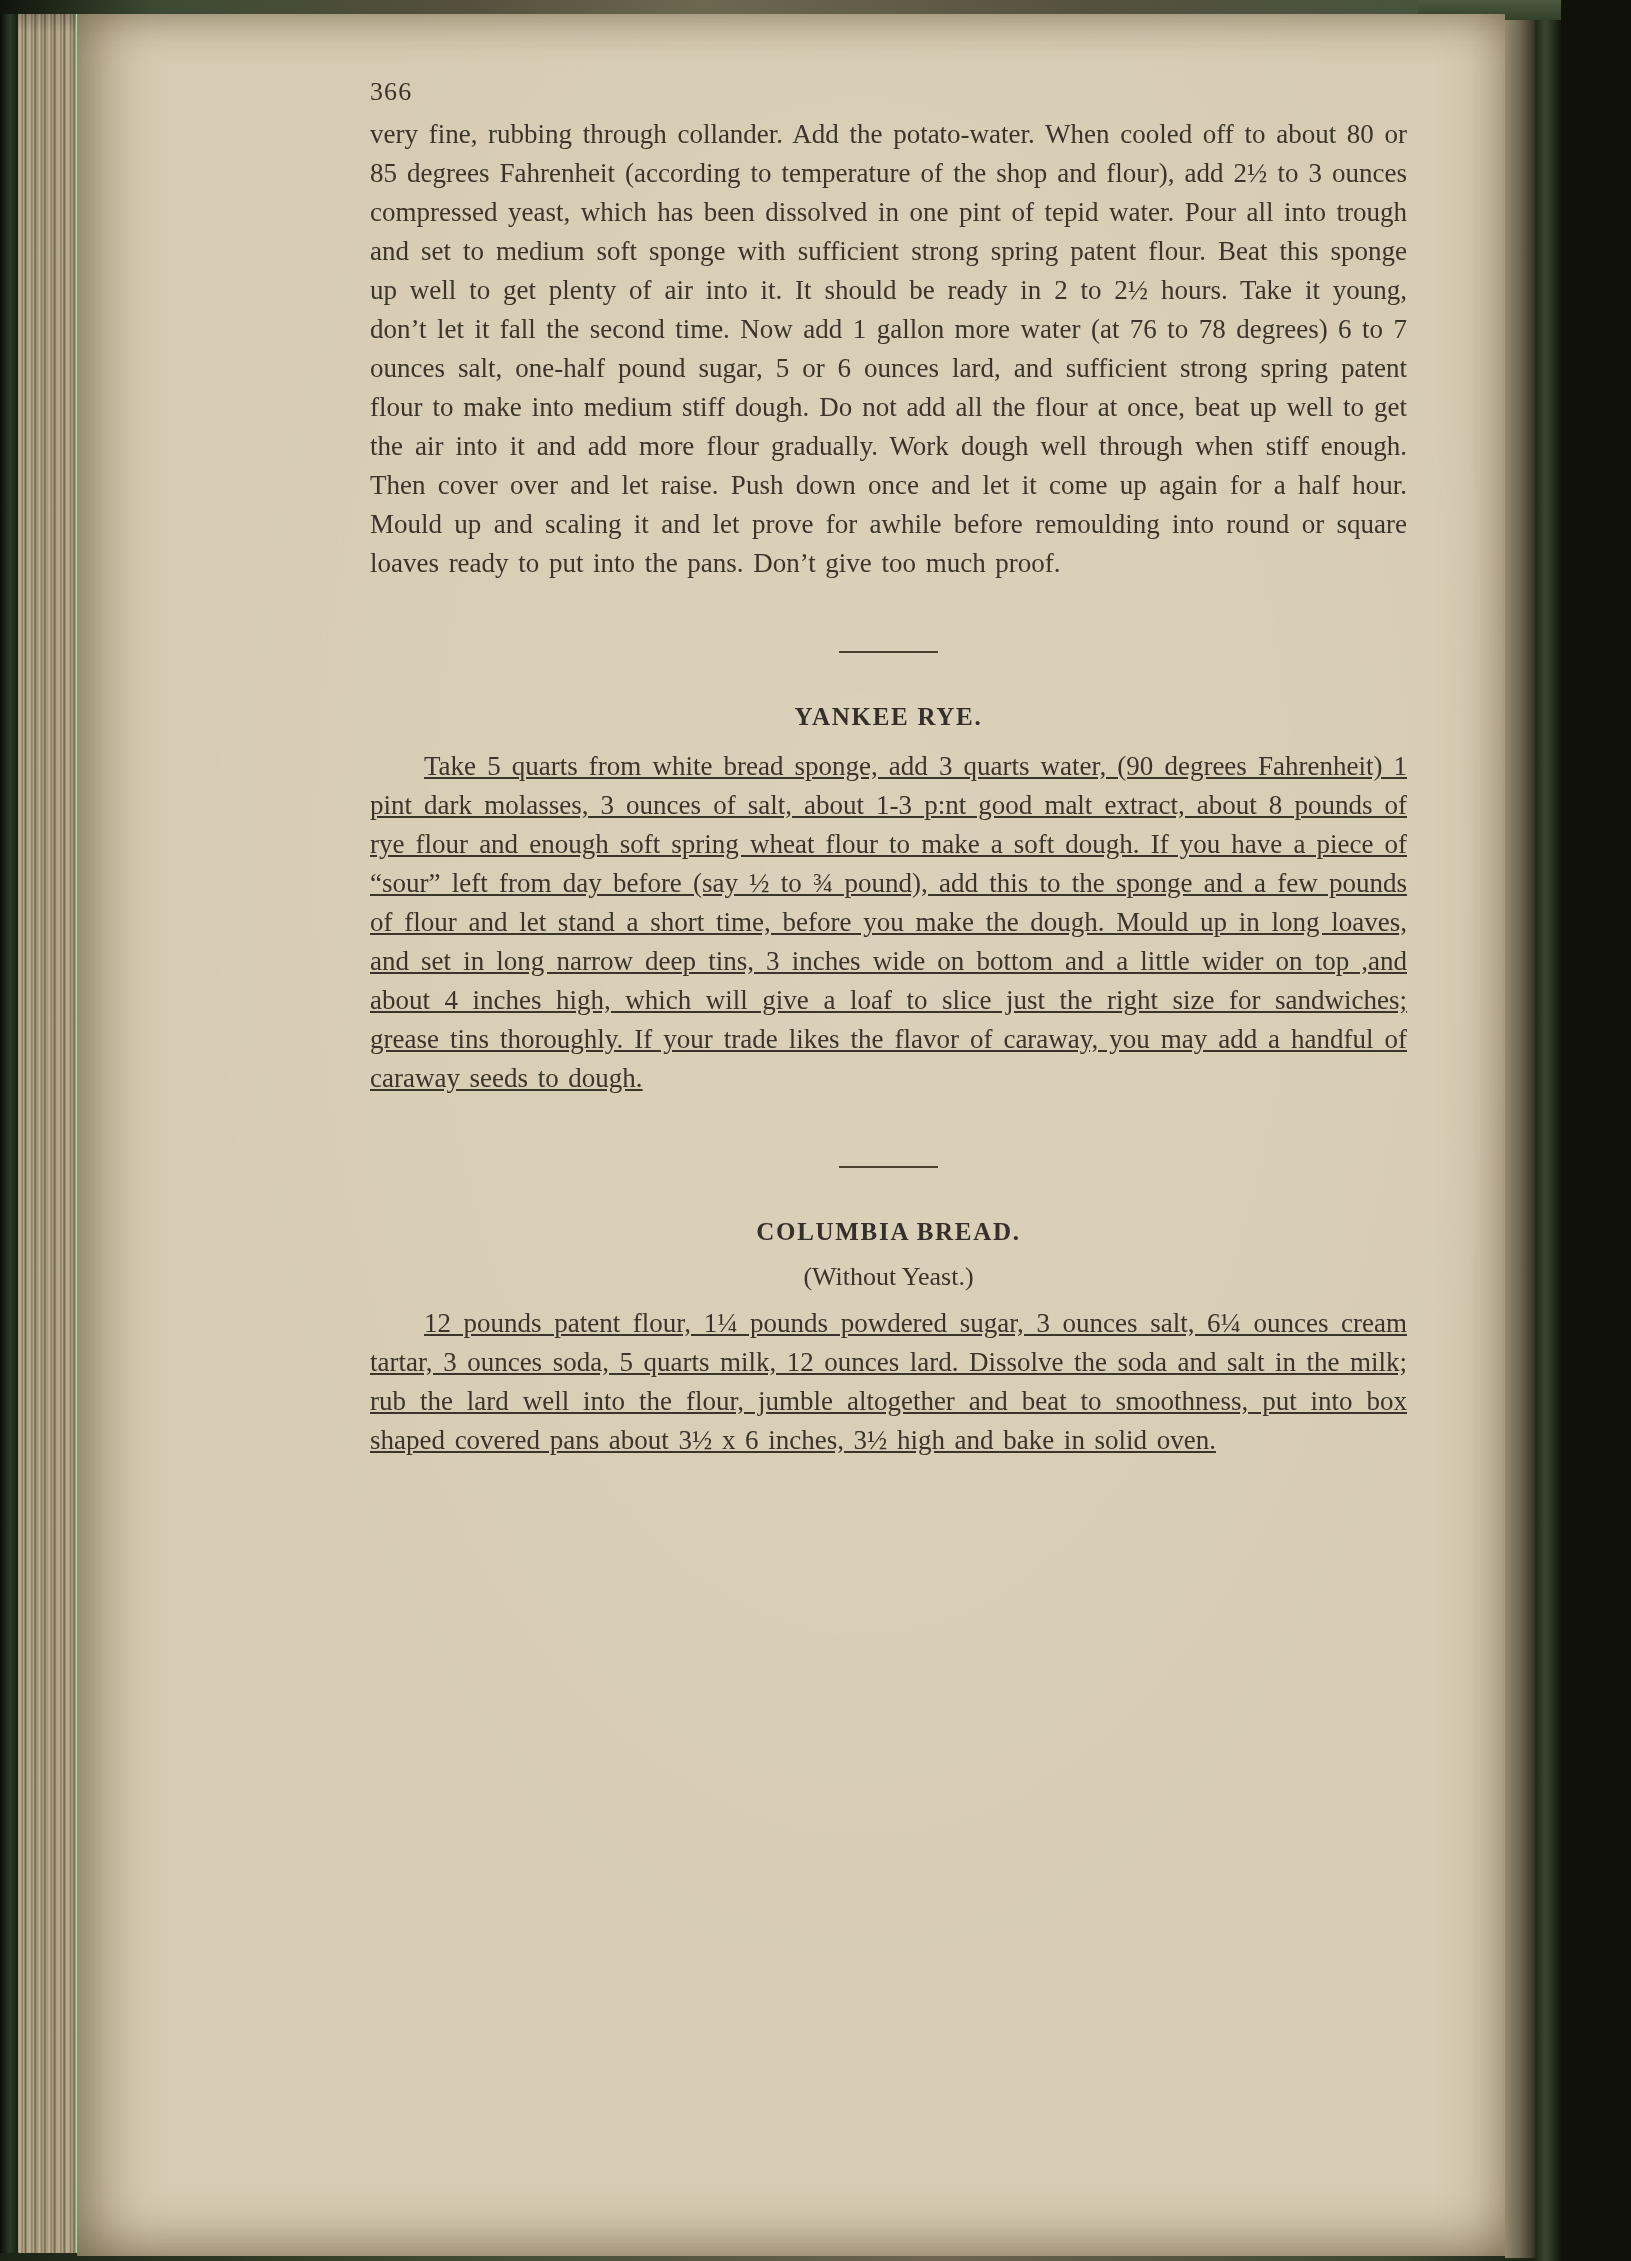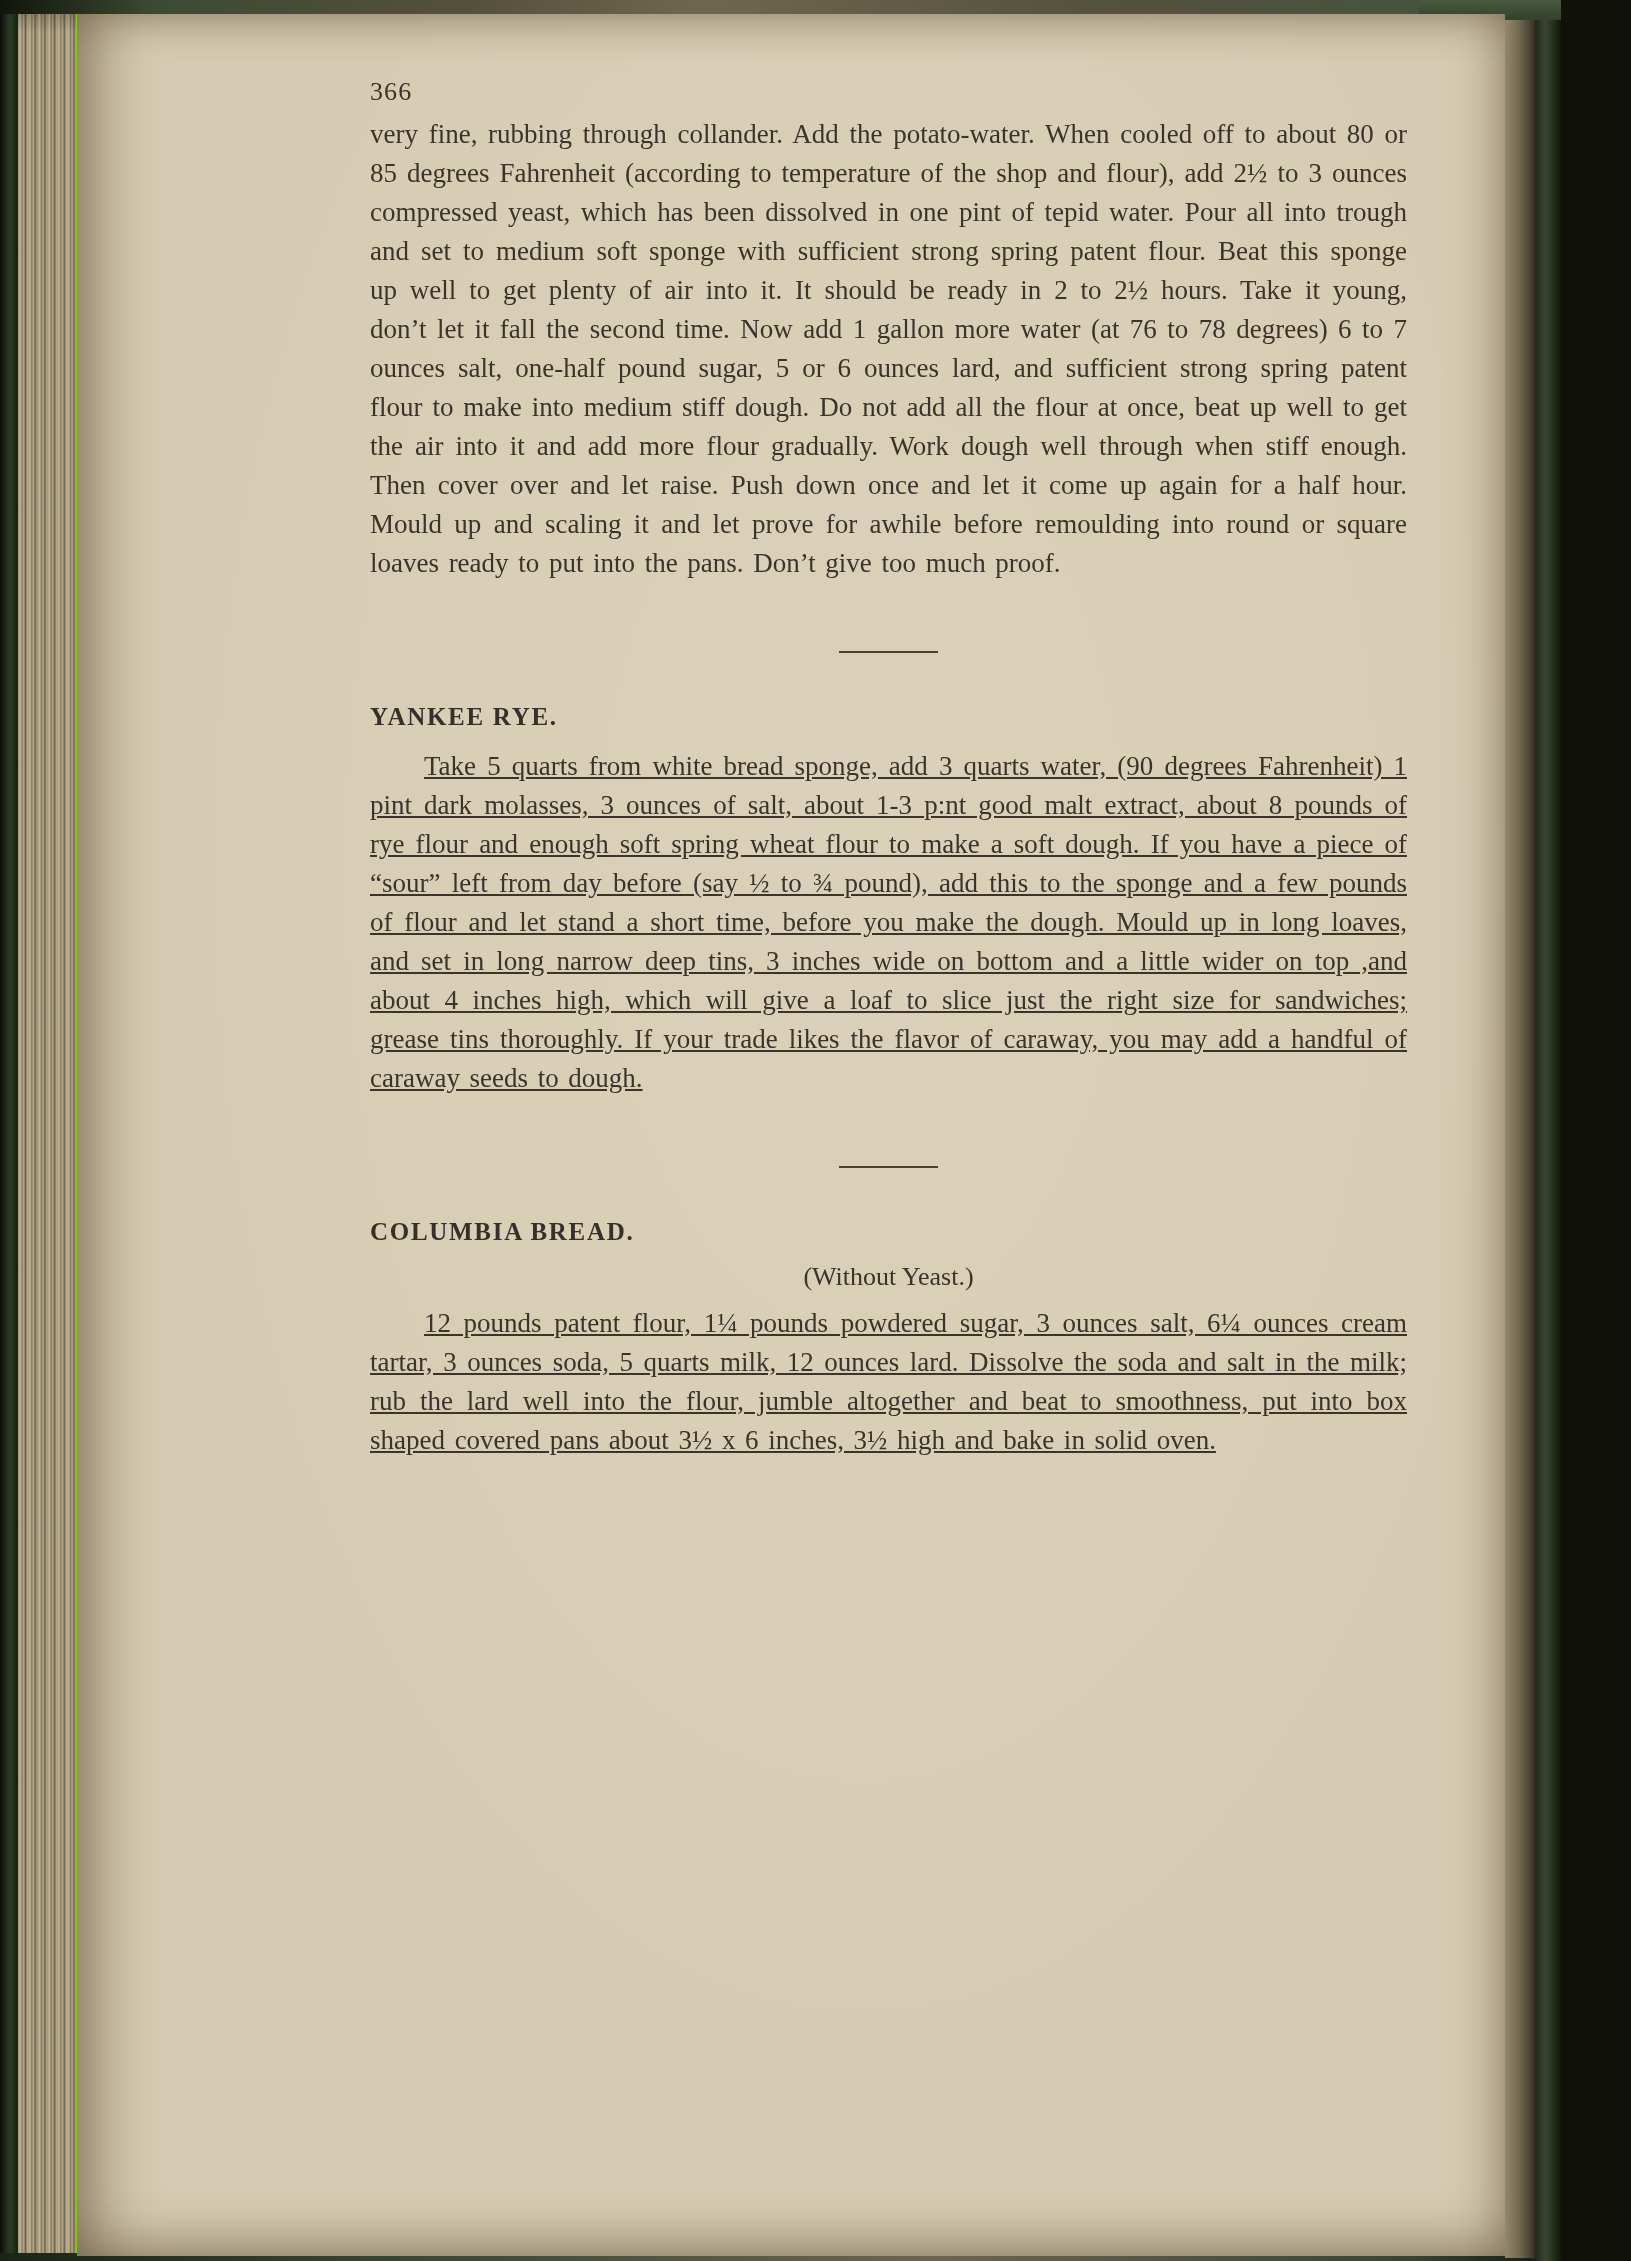--- a/index.html
+++ b/index.html
@@ -6,7 +6,7 @@
   .screenshot{
     position:relative;
     width:1561px;height:2261px;
-    background:#84cc16;
+    background:#86efac;
     overflow:hidden;
     font-family:"Liberation Serif","DejaVu Serif",serif;
   }

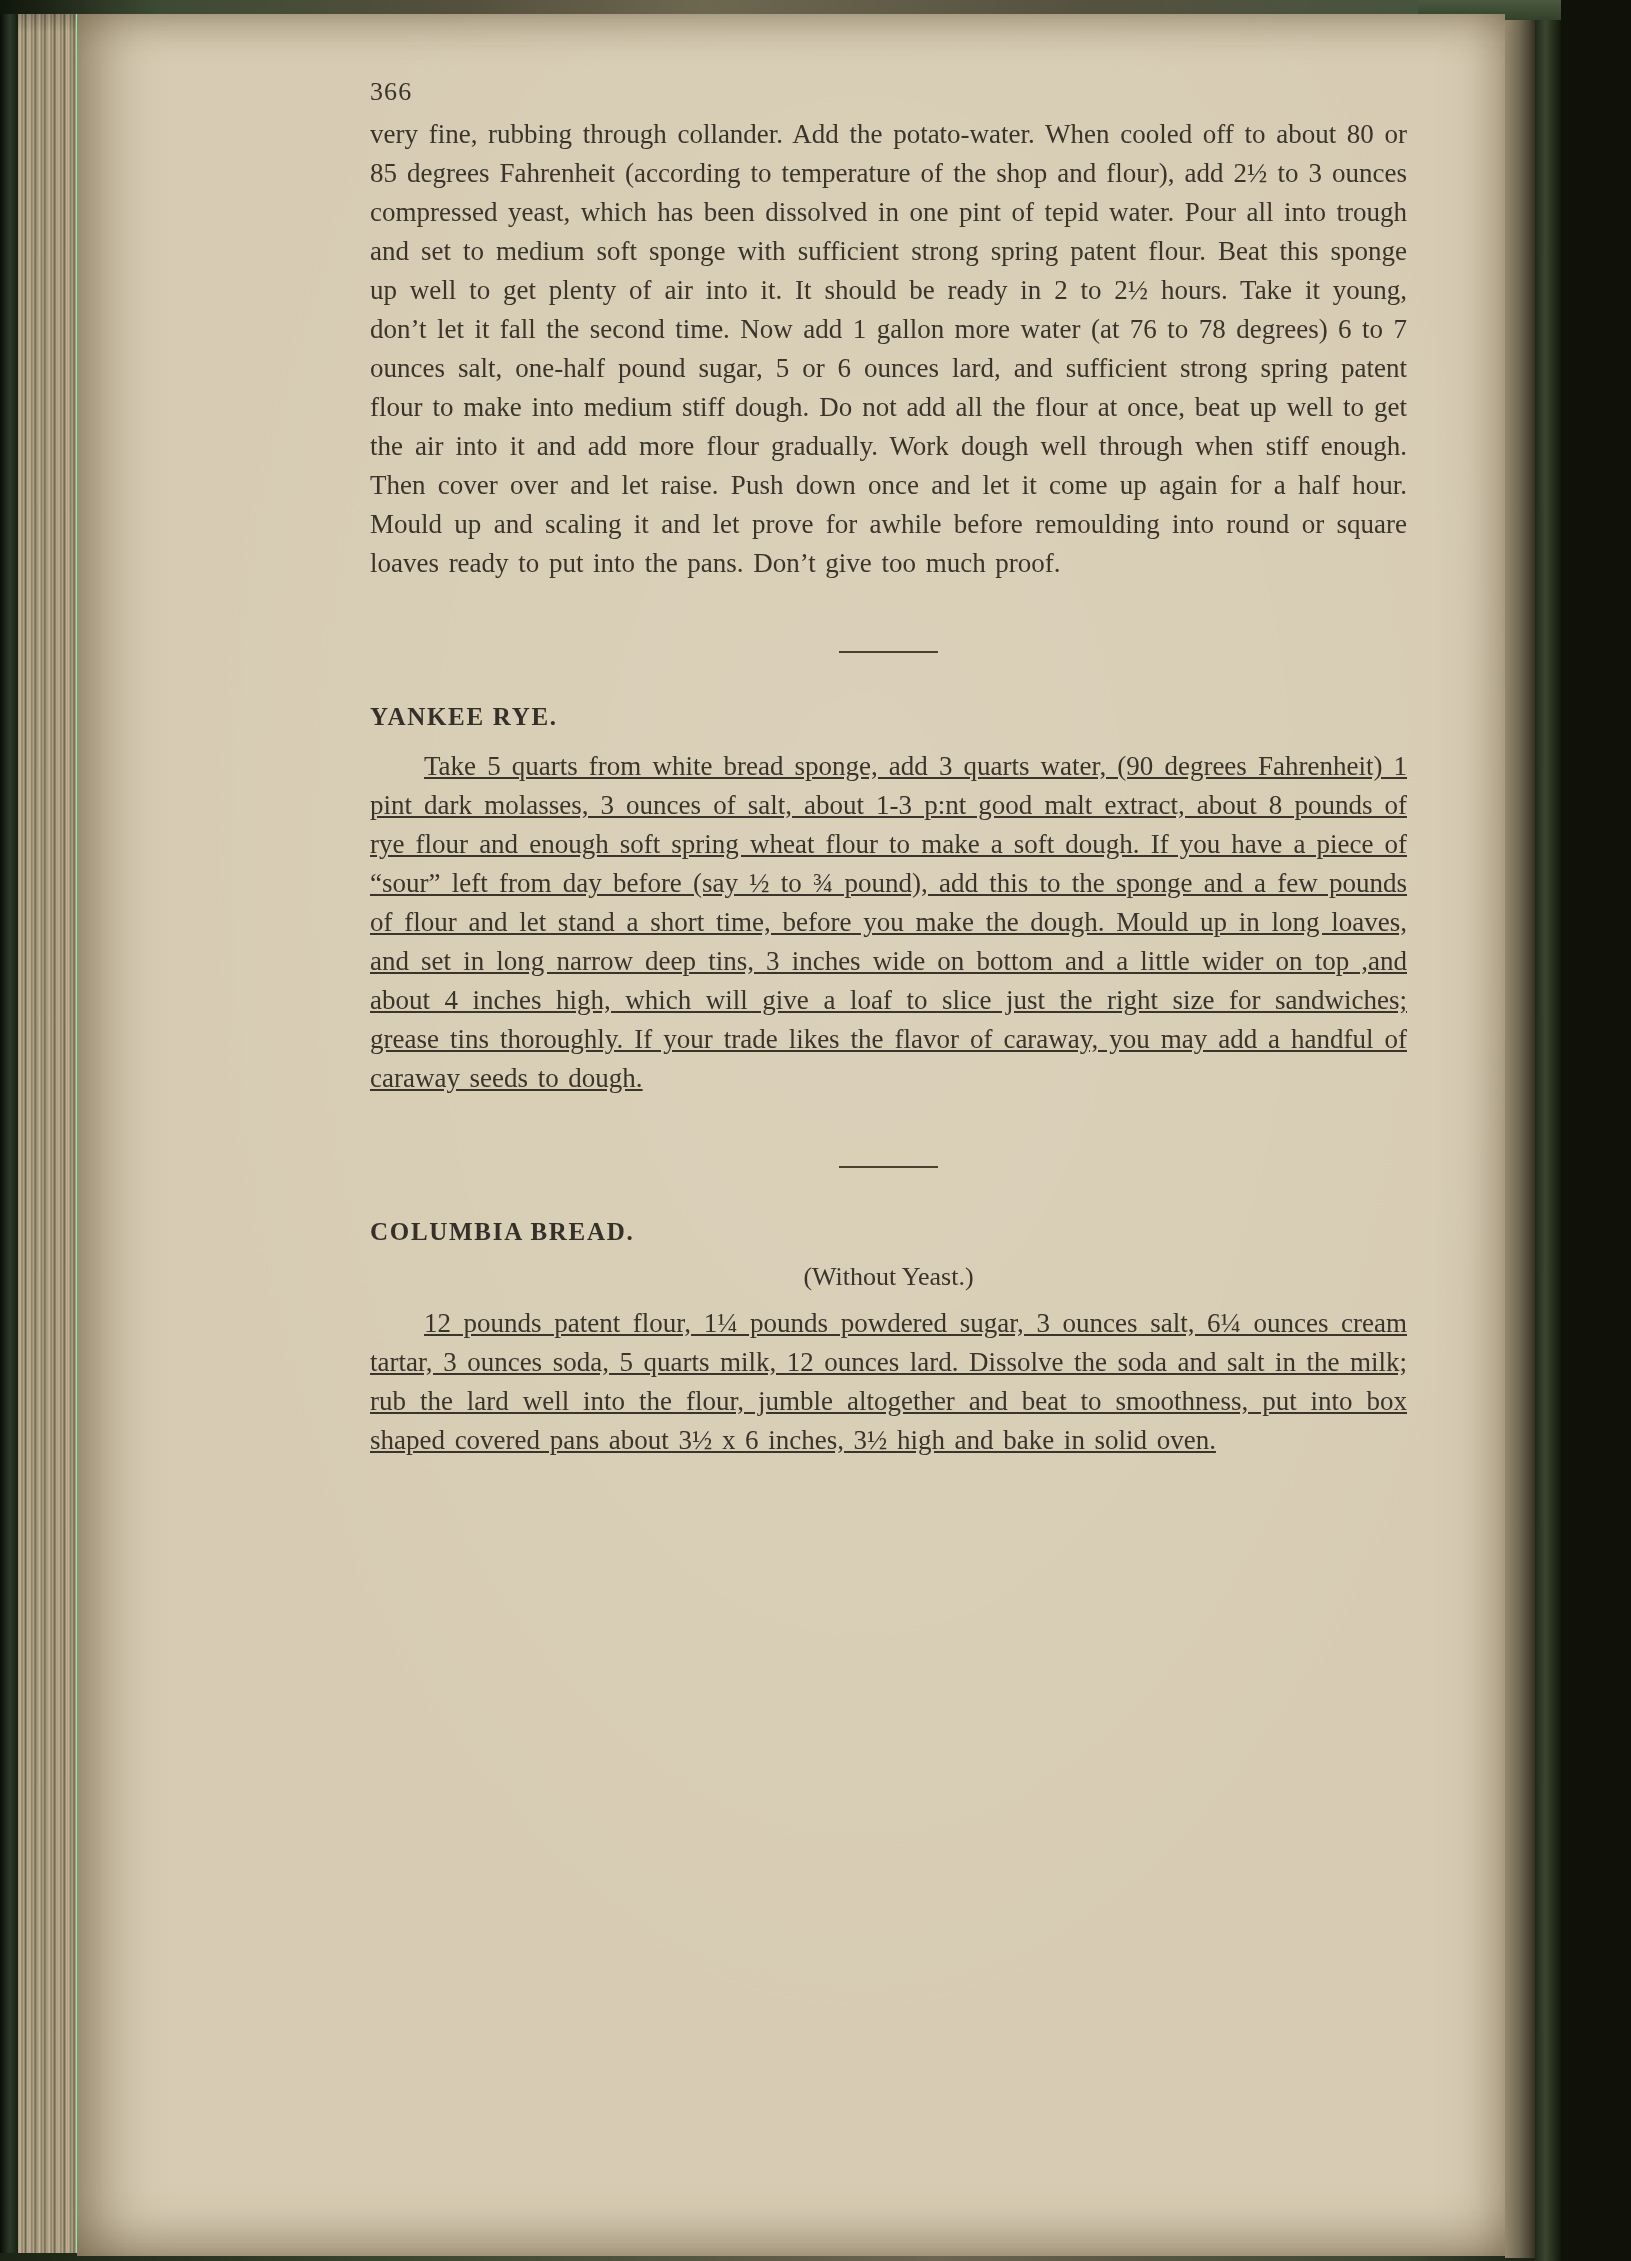--- a/index.html
+++ b/index.html
@@ -85,7 +85,7 @@
     margin:68px auto 50px;
   }
   .section-title{
-    text-align:left;font-weight:bold;
+    text-align:center;font-weight:bold;
     font-size:25px;letter-spacing:1.7px;
     margin:0 0 16px 0;color:#35302a;
   }

